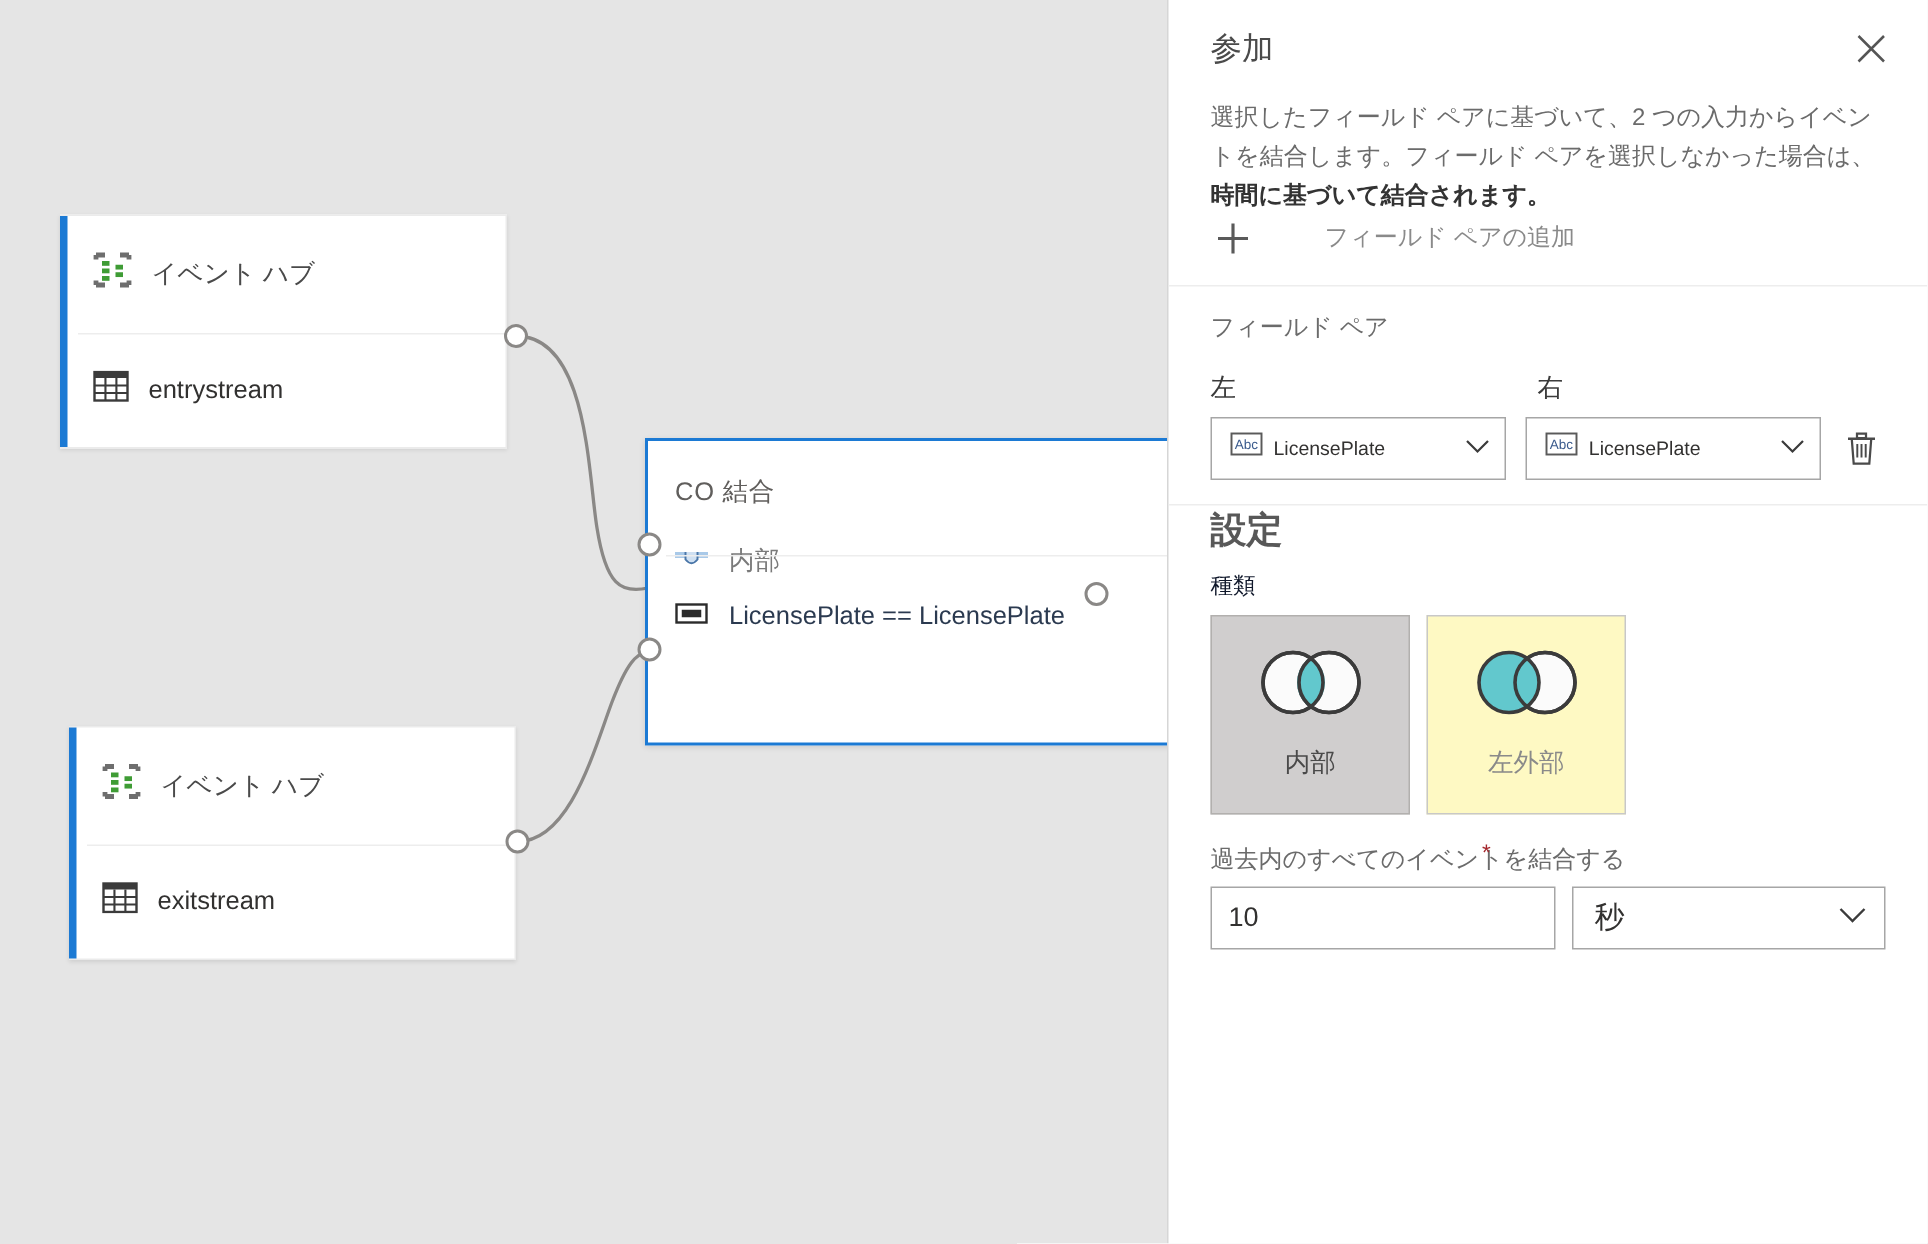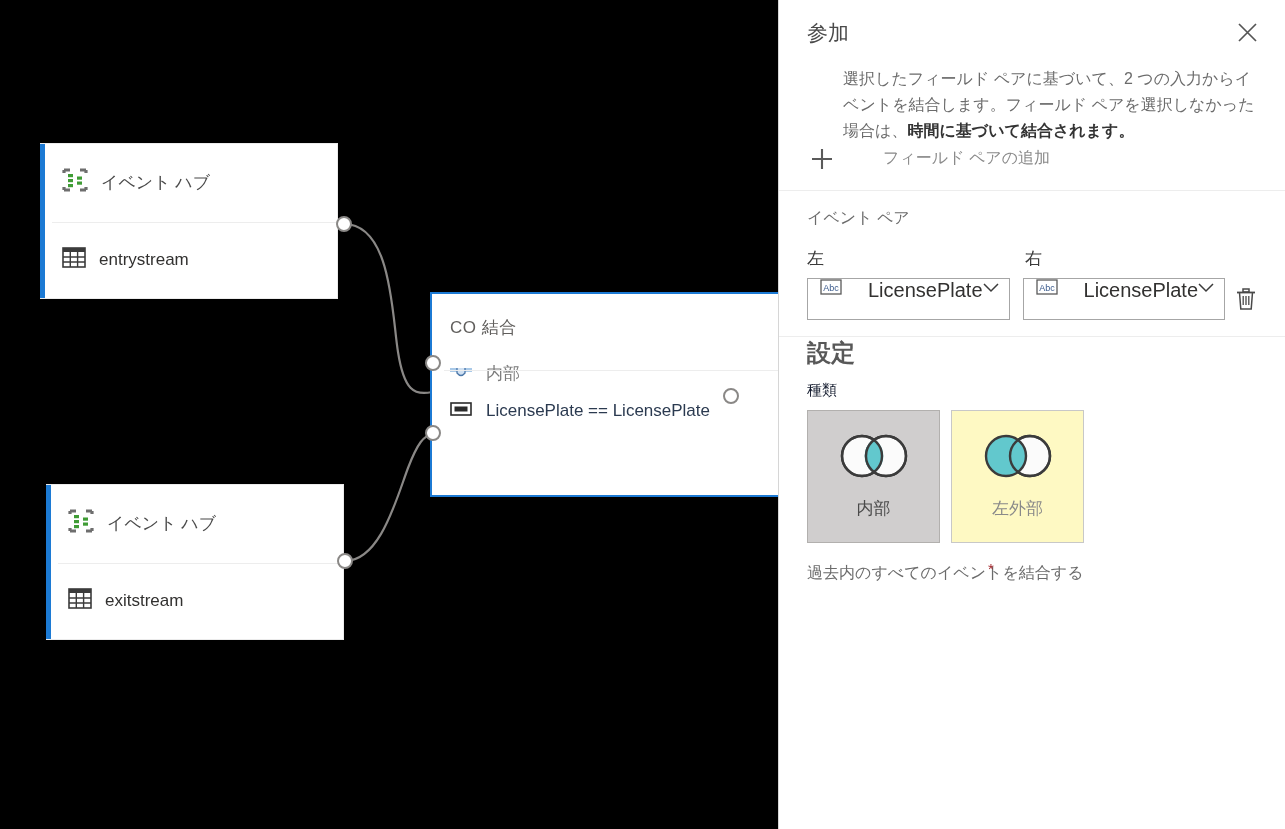--- a/index.html
+++ b/index.html
@@ -143,7 +143,6 @@
     font-size: 16px;
     line-height: 1.62;
     color: #6b6b6b;
-    margin-left: 36px;
   }
   .panel-desc b { color: #333333; font-weight: 700; }
 

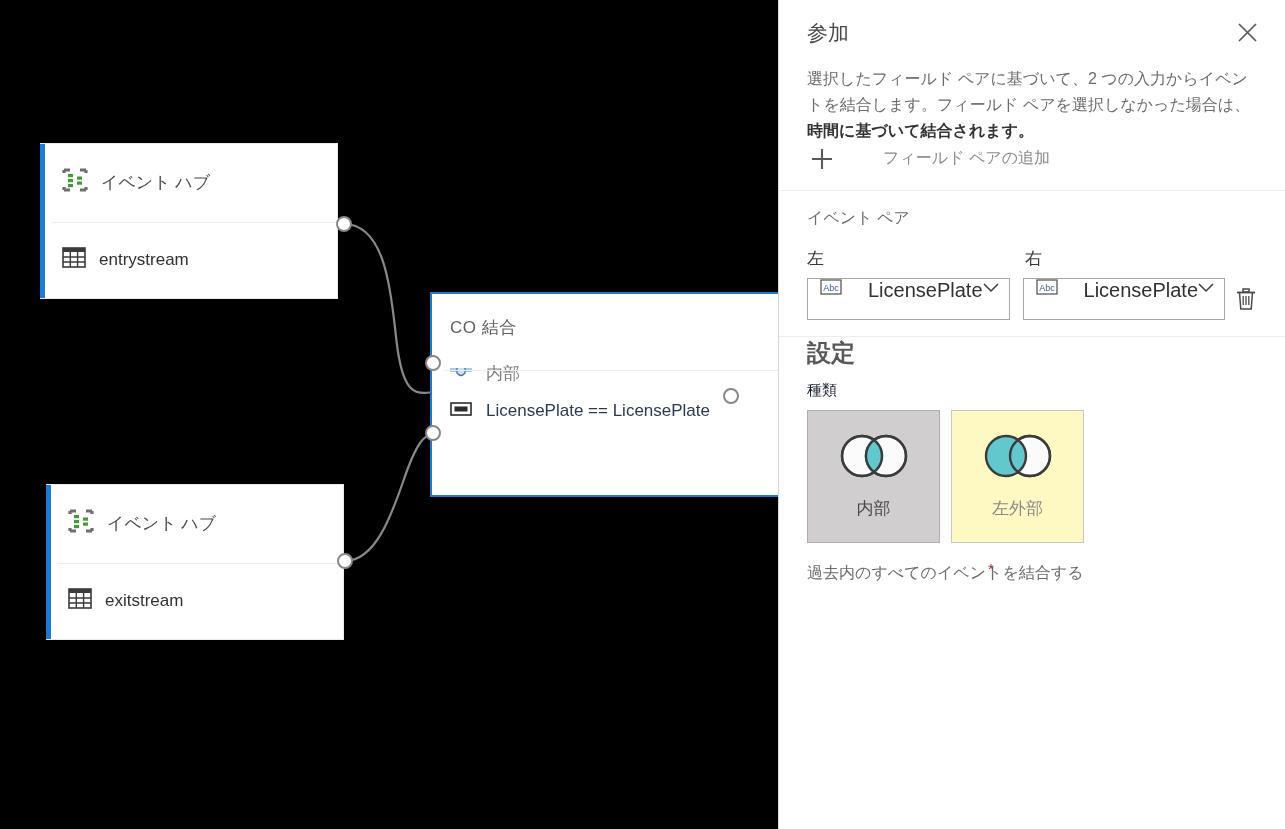--- a/index.html
+++ b/index.html
@@ -23,7 +23,7 @@
     position: absolute;
     left: 0; top: 0;
     width: 778px; height: 829px;
-    background: #000000;
+    background: #e5e5e5;
     overflow: hidden;
   }
   #edges {

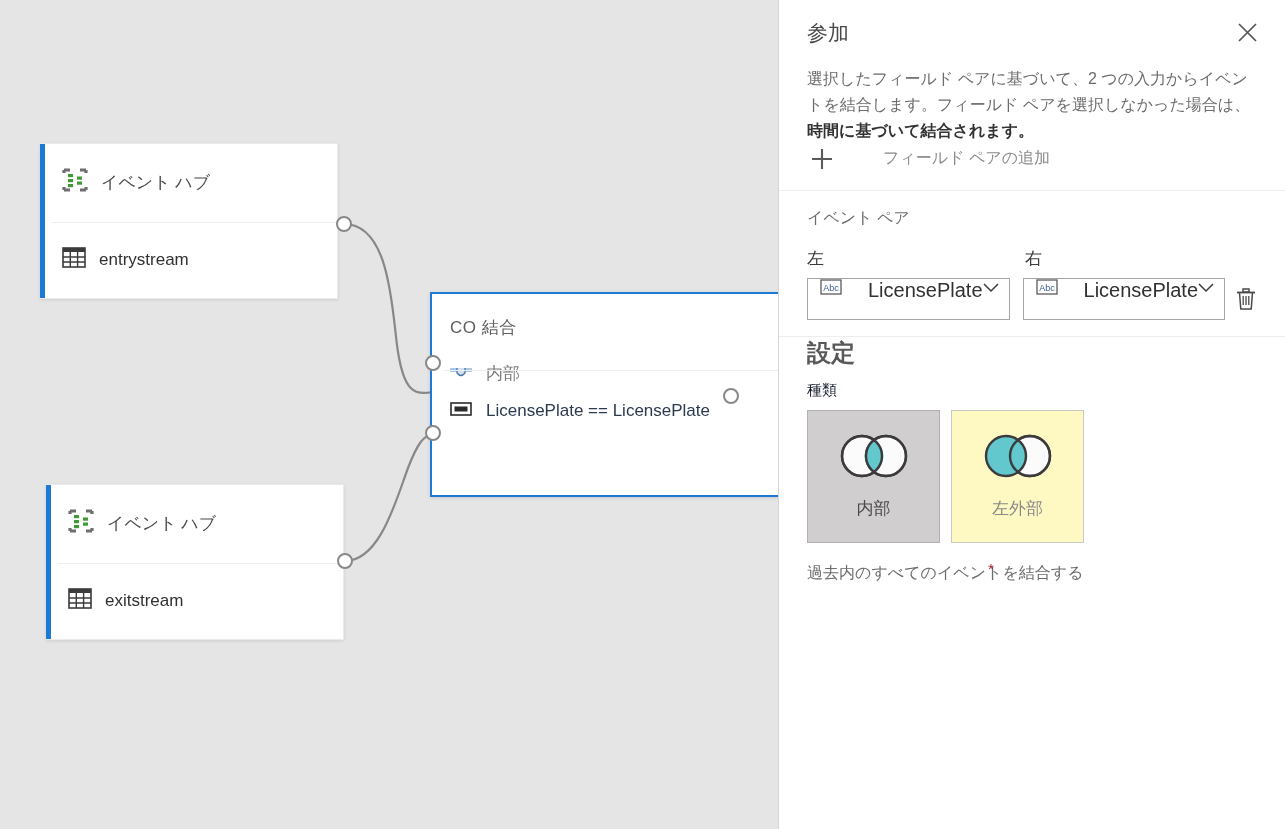--- a/index.html
+++ b/index.html
@@ -426,7 +426,7 @@
     <div class="hr"></div>
 
     <div class="panel-pad">
-      <div class="section-label">イベント ペア</div>
+      <div class="section-label">フィールド ペア</div>
 
       <div class="pair-head">
         <div class="l">左</div>

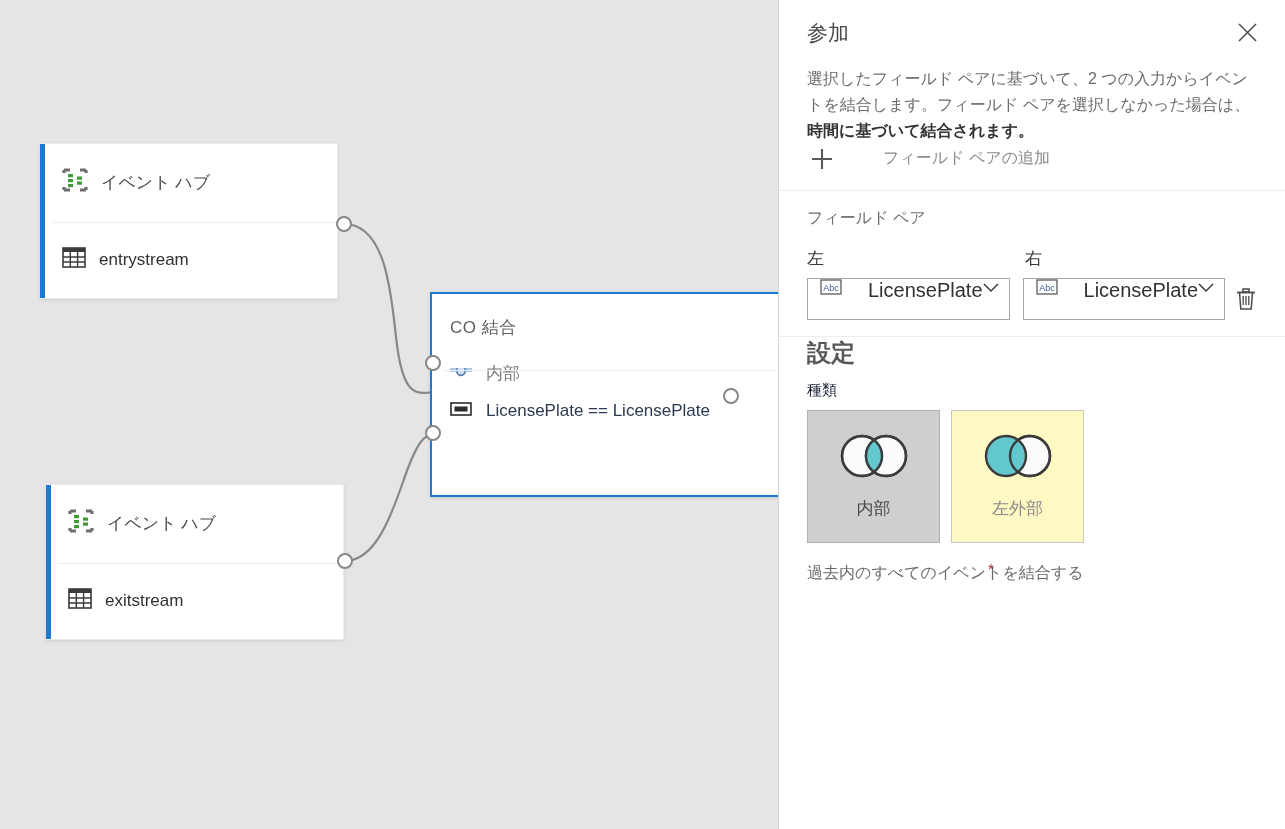--- a/index.html
+++ b/index.html
@@ -190,7 +190,7 @@
     border: 1px solid #a6a6a6;
     background: #ffffff;
     display: flex;
-    align-items: flex-start;
+    align-items: center;
     padding: 0 10px 0 12px;
     cursor: pointer;
   }

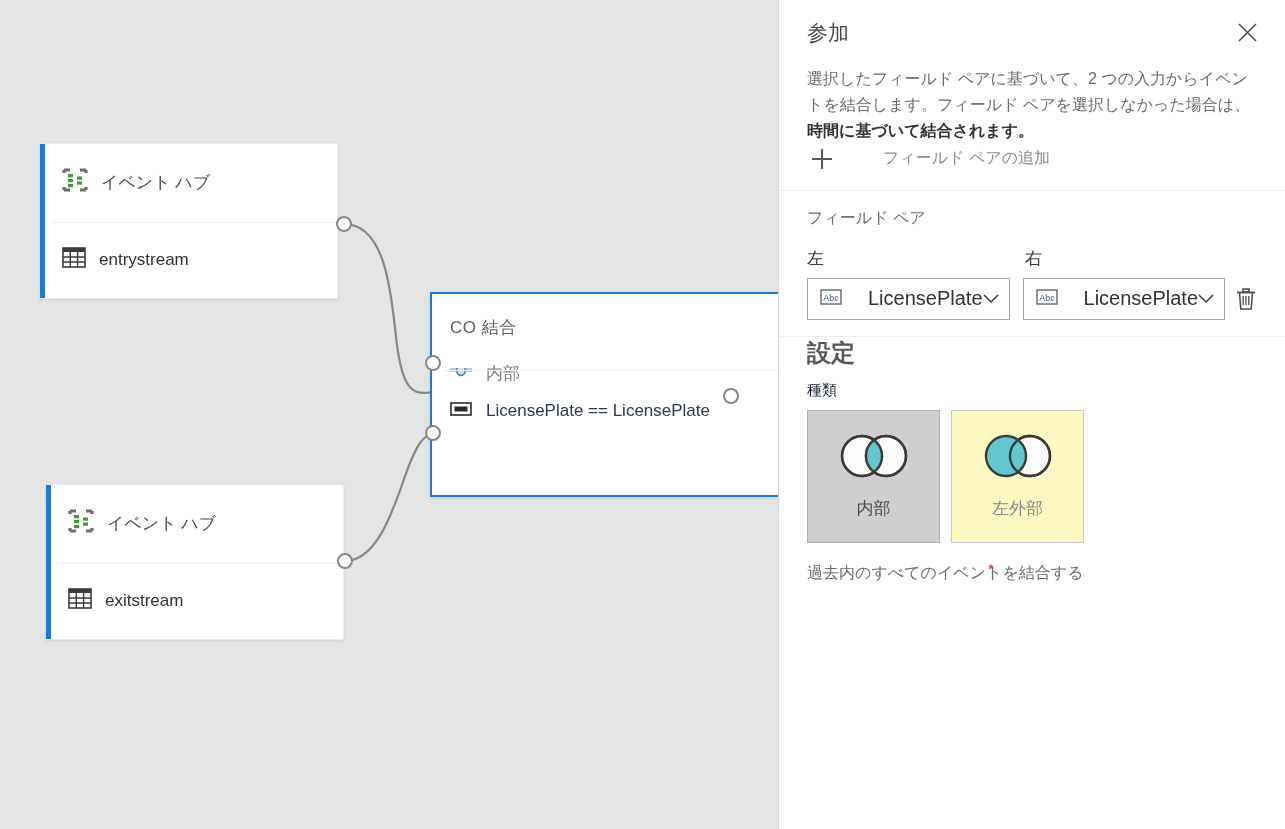--- a/index.html
+++ b/index.html
@@ -196,9 +196,9 @@
   }
   .dropdown .dd-text {
     flex: 1;
-    font-size: 20px;
+    font-size: 13px;
     color: #323130;
-    margin-left: 26px;
+    margin-left: 7px;
     white-space: nowrap;
   }
   .dd-left { width: 205px; margin-right: 13px; }

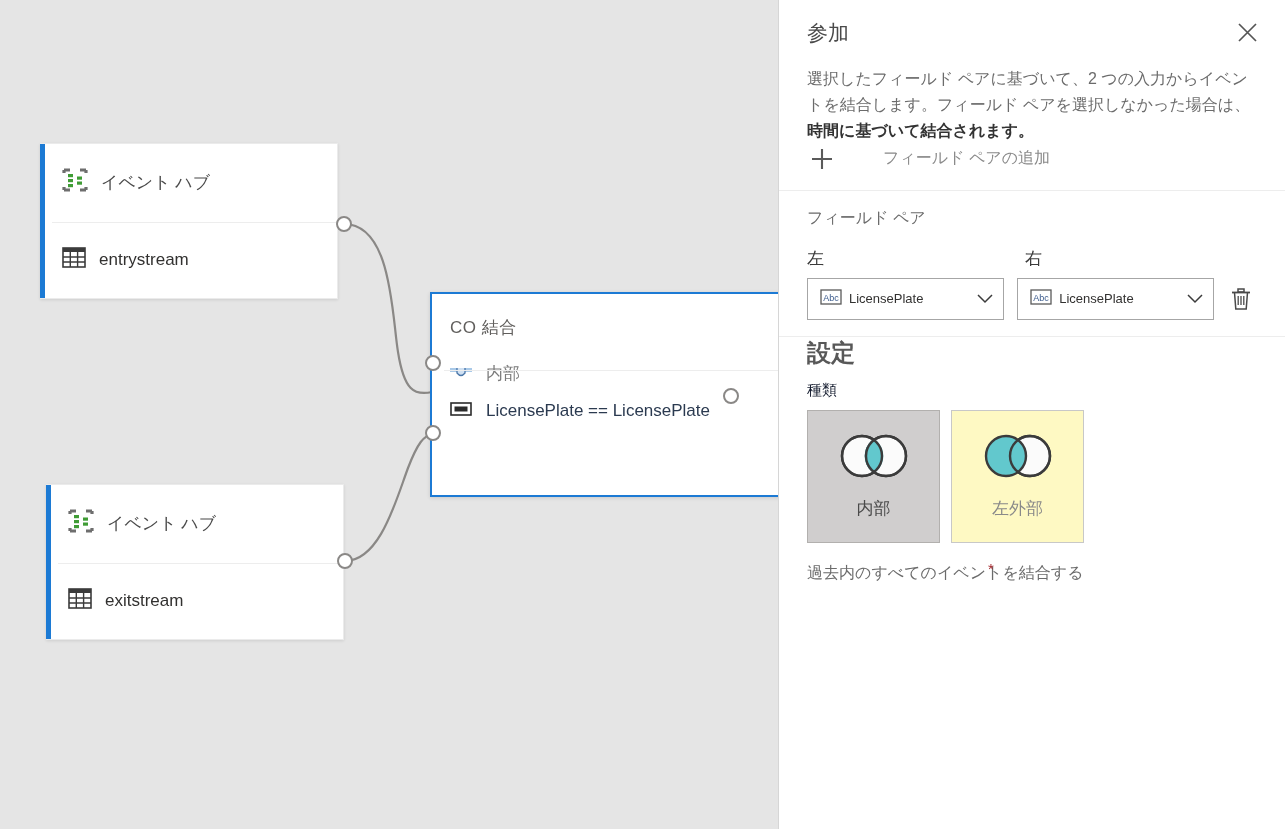--- a/index.html
+++ b/index.html
@@ -513,6 +513,17 @@
         <span class="req-star">*</span>
       </div>
 
+      <div class="time-row">
+        <input class="time-input" type="text" value="10" style="">
+        <div class="unit-dd">
+          <span class="u-text">秒</span>
+          <span>
+            <svg width="18" height="11" viewBox="0 0 18 11" xmlns="http://www.w3.org/2000/svg">
+              <path d="M1 1 L9 9 L17 1" stroke="#3b3b3b" stroke-width="1.6" fill="none"></path>
+            </svg>
+          </span>
+        </div>
+      </div>
     </div>
 
   </div>

